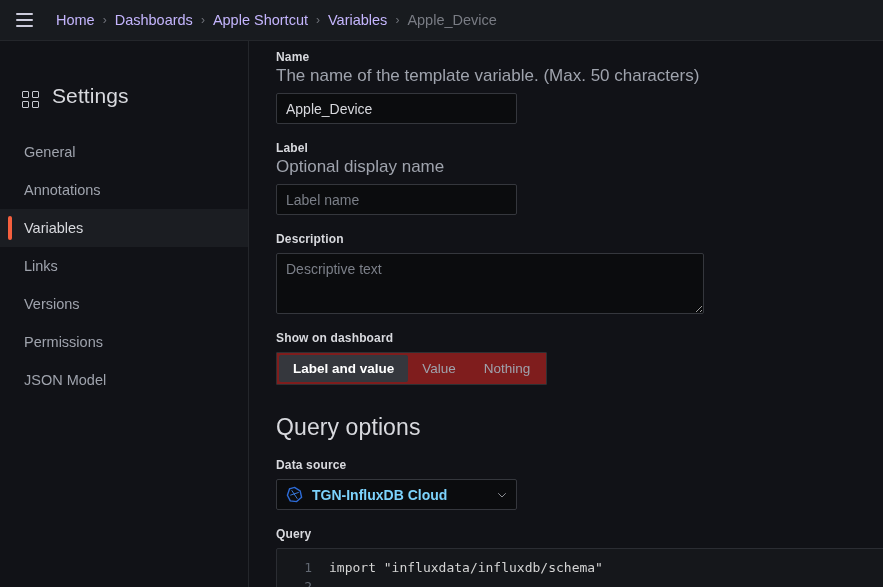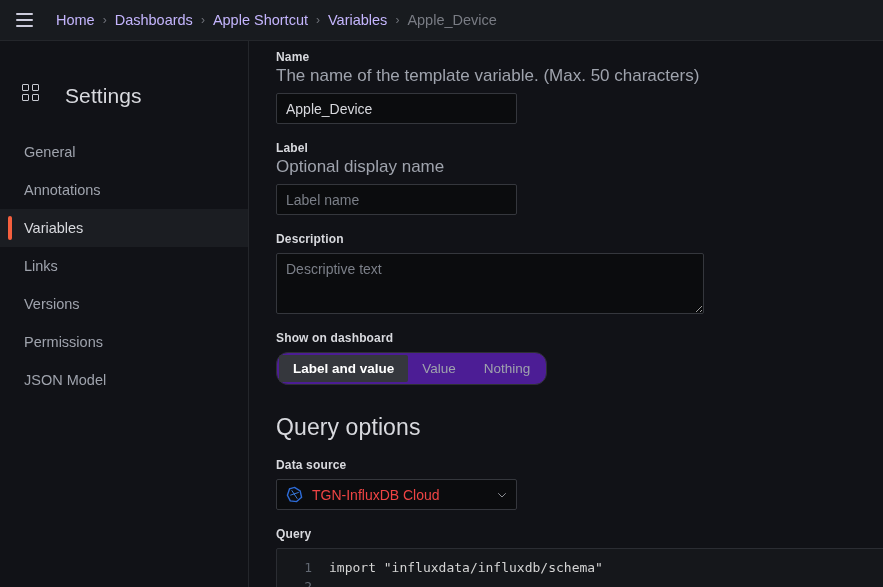--- a/index.html
+++ b/index.html
@@ -80,8 +80,8 @@
   }
   .settings-title {
     display: flex;
-    align-items: flex-start;
-    gap: 26px;
+    align-items: flex-end;
+    gap: 13px;
     padding: 43px 0 0 22px;
   }
   .grid-icon {

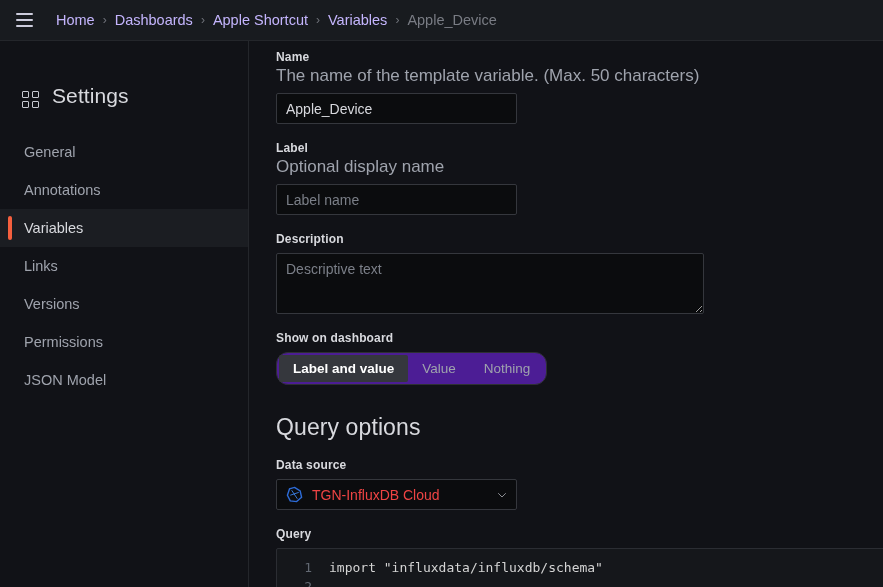--- a/index.html
+++ b/index.html
@@ -193,8 +193,8 @@
     display: inline-flex;
     margin-top: 7px;
     border: 1px solid #2e3033;
-    border-radius: 12px;
-    background: #4c1d95;
+    border-radius: 1px;
+    background: #7f1d1d;
     padding: 2px;
   }
   .seg {

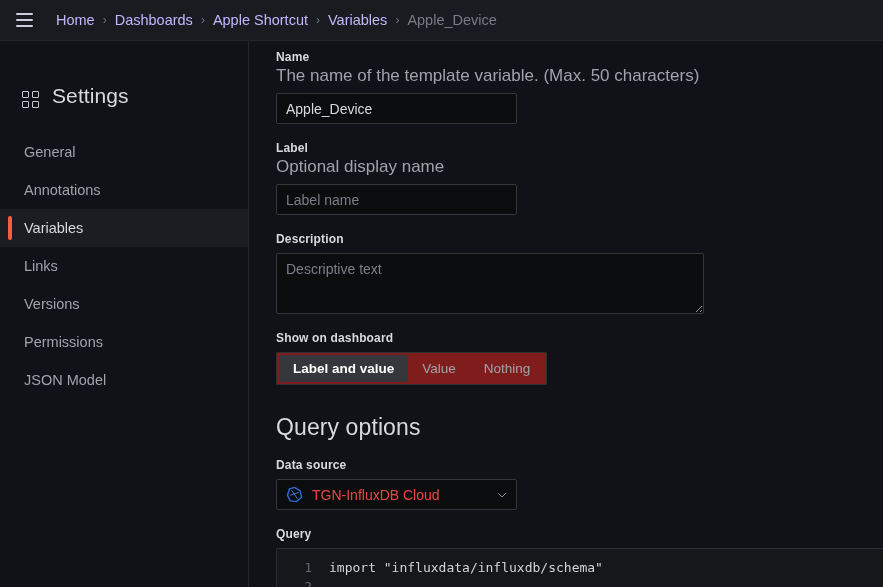--- a/index.html
+++ b/index.html
@@ -242,11 +242,12 @@
   .ds-name {
     flex: 1;
     font-size: 14px;
-    color: #ef4444;
+    color: #7dd3fc;
     margin-left: 9px;
     white-space: nowrap;
     overflow: hidden;
     text-overflow: ellipsis;
+    font-weight: bold;
   }
   .chev {
     width: 12px; height: 12px;

